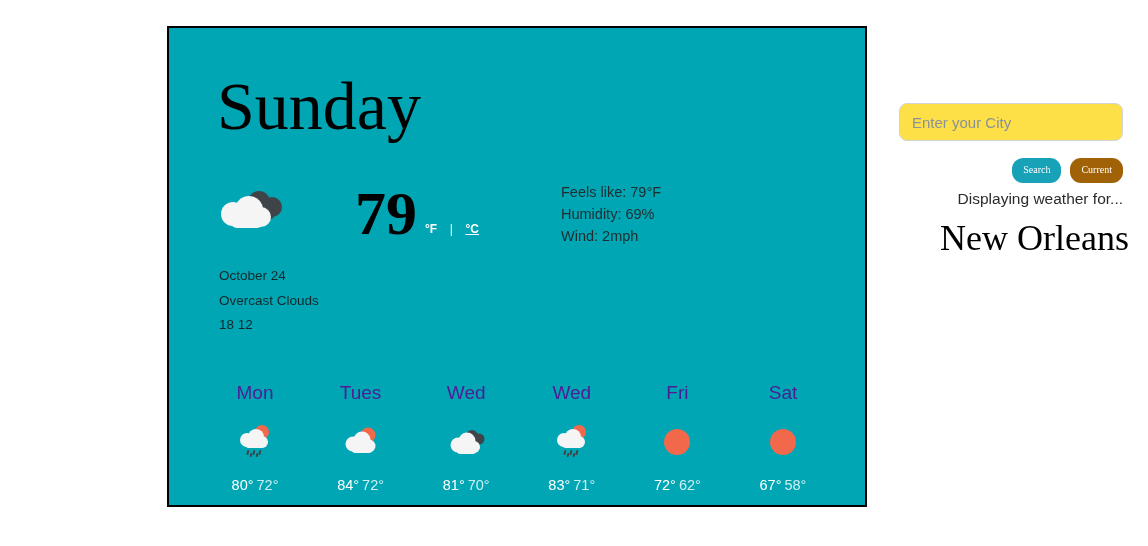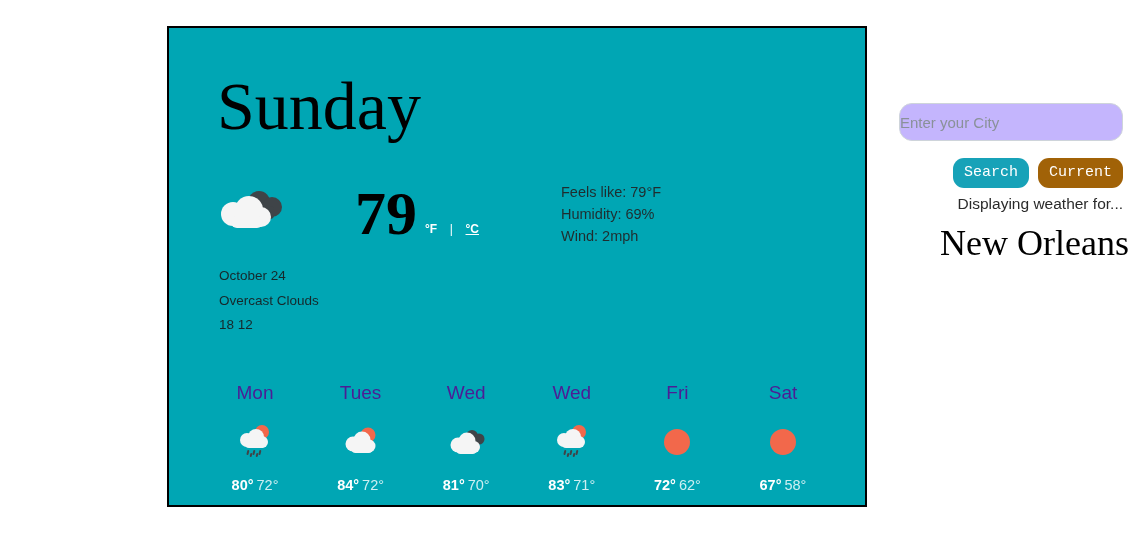--- a/index.html
+++ b/index.html
@@ -165,13 +165,13 @@
     display: block;
     width: 224px;
     height: 38px;
-    padding: 6px 0;
+    padding: 6px 12px;
     font-family: "Liberation Sans", sans-serif;
     font-size: 15px;
     color: #495057;
-    background: #c4b5fd;
+    background: #fde047;
     border: 1px solid #ced4da;
-    border-radius: 13px;
+    border-radius: 8px;
     outline: none;
   }
   .city-input::placeholder { color: #8a9199; }

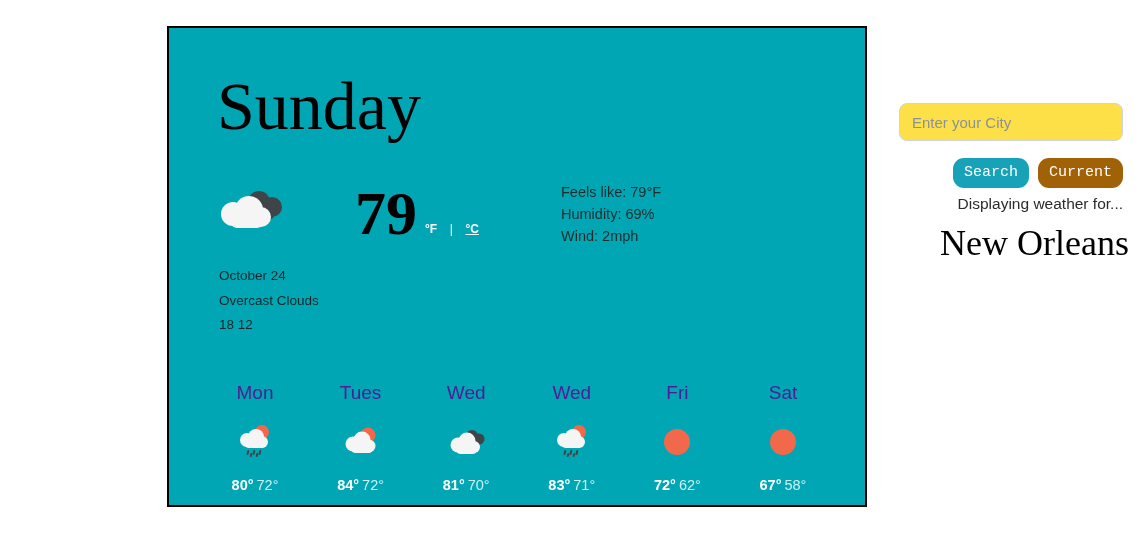--- a/index.html
+++ b/index.html
@@ -185,8 +185,8 @@
   }
 
   .btn {
-    font-family: Liberation Mono, monospace;
-    font-size: 15px;
+    font-family: Liberation Serif, serif;
+    font-size: 10px;
     line-height: 1;
     color: #ffffff;
     padding: 7px 11px 8px;

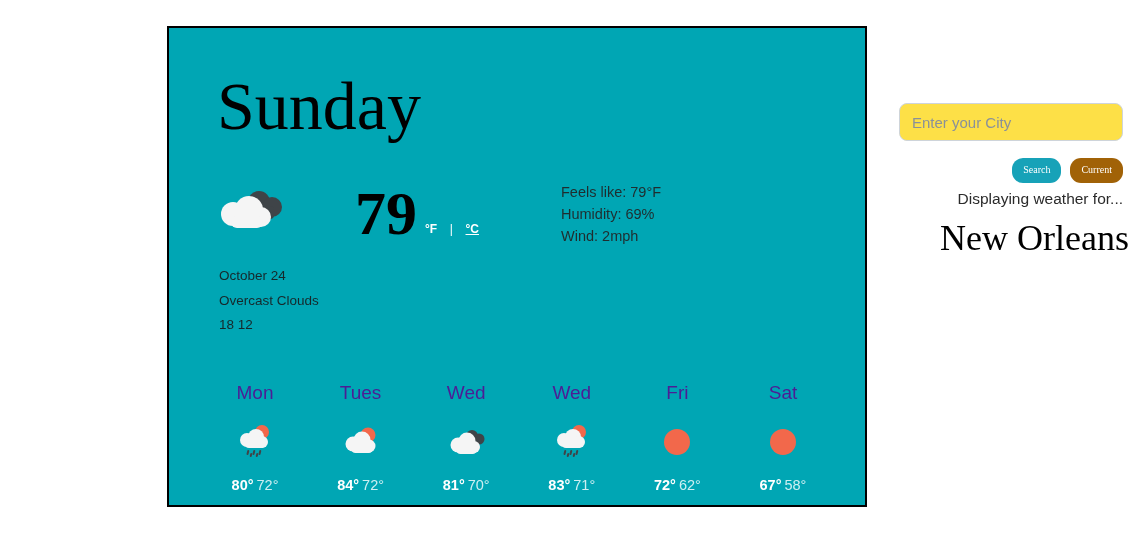--- a/index.html
+++ b/index.html
@@ -150,7 +150,7 @@
     line-height: 1;
     white-space: nowrap;
   }
-  .fc-temps .hi { color: #ffffff; font-weight: 700; }
+  .fc-temps .hi { color: #ffffff; font-weight: 400; }
   .fc-temps .lo { color: #cdeff2; font-weight: 400; margin-left: 3px; }
 
   

